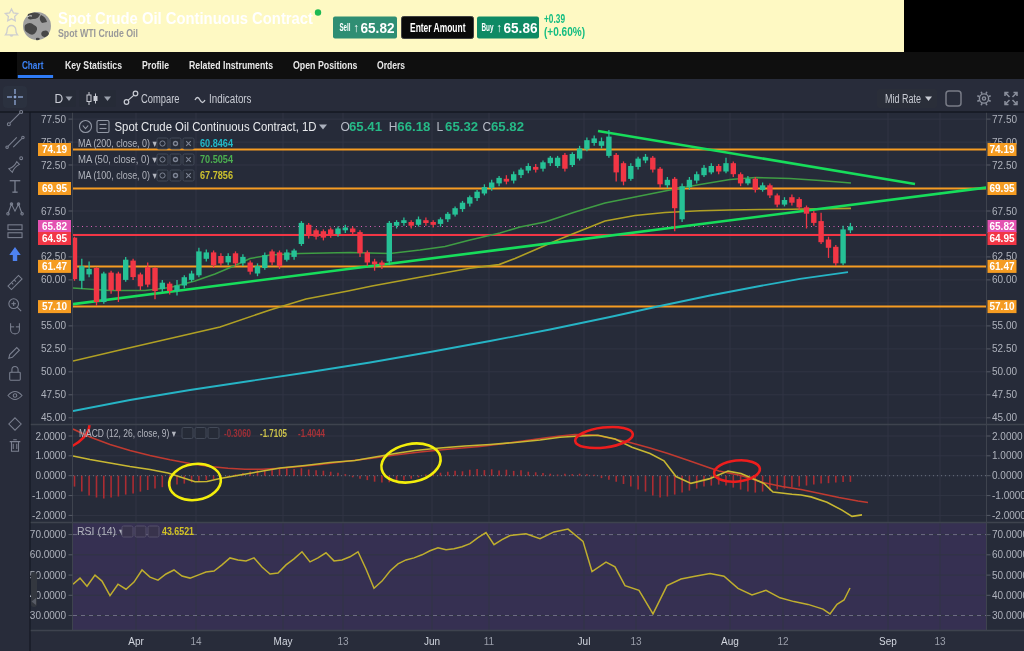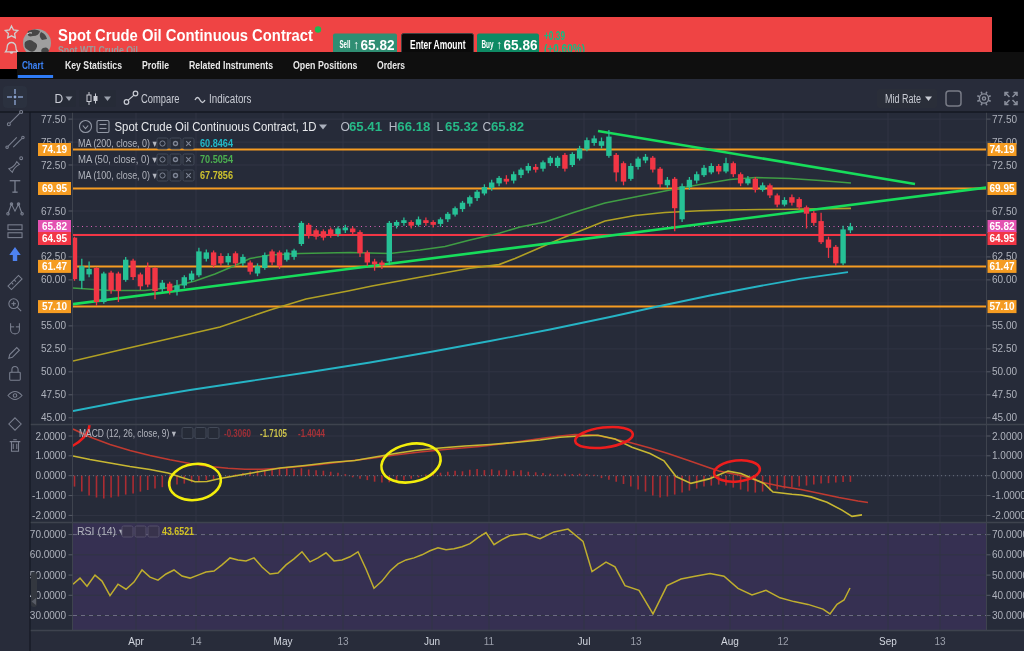--- a/index.html
+++ b/index.html
@@ -2,7 +2,7 @@
 <html><head><meta charset="utf-8"><style>
 *{margin:0;padding:0;box-sizing:border-box}
 html,body{width:1024px;height:651px;background:#000;overflow:hidden;font-family:"Liberation Sans",sans-serif}
-#hdr{position:absolute;left:0;top:17px;width:992px;height:52px;background:#ef4444}
+#hdr{position:absolute;left:0;top:0;width:904px;height:52px;background:#fef9c3}
 #nav{position:absolute;left:17px;top:52px;width:1024px;height:27px;background:#0f0f0f}
 #wdg{position:absolute;left:0;top:79px}
 svg text{font-family:"Liberation Sans",sans-serif}

